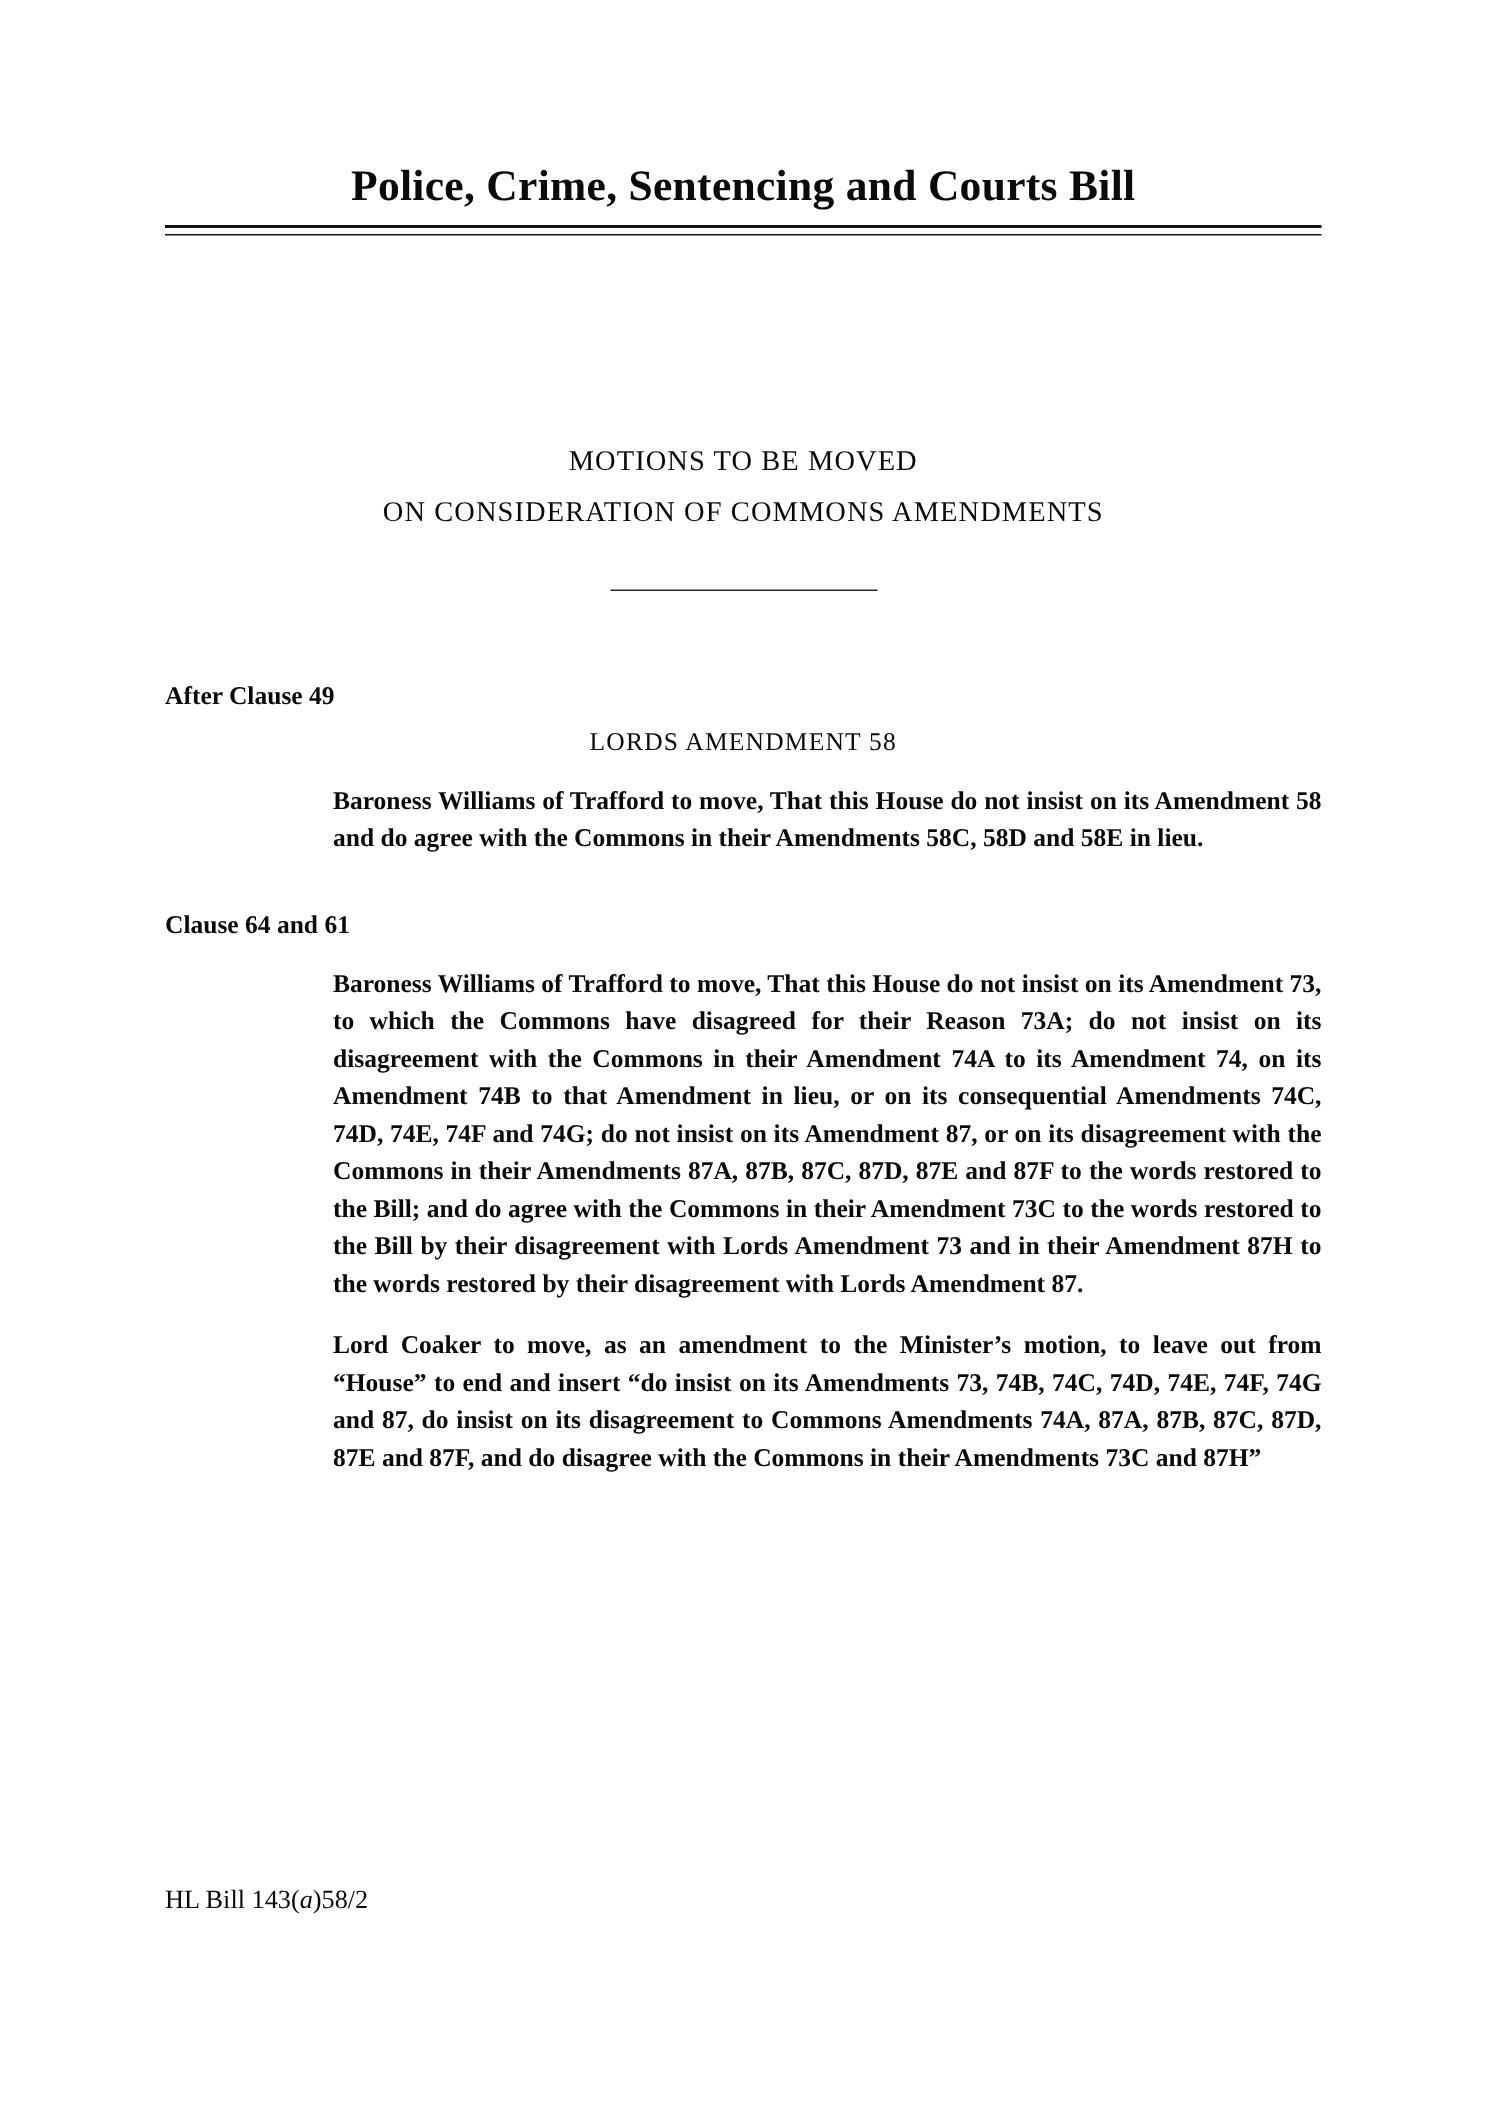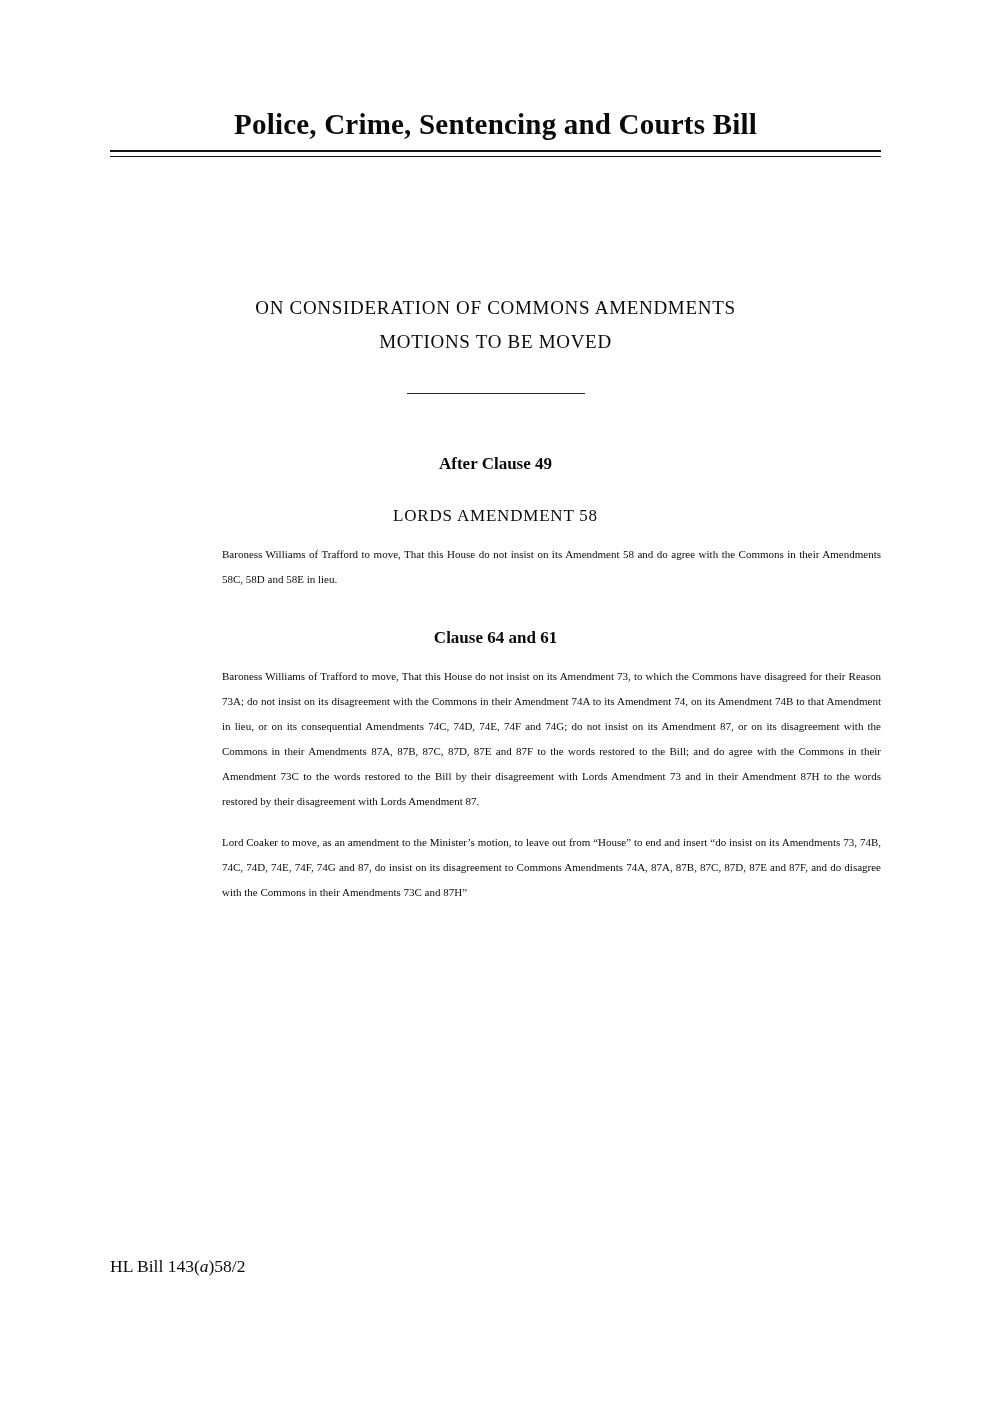--- a/index.html
+++ b/index.html
@@ -96,8 +96,8 @@
     <div class="title-rule"></div>
 
     <div class="motions-heading">
+      <div>MOTIONS TO BE MOVED</div>
       <div>ON CONSIDERATION OF COMMONS AMENDMENTS</div>
-      <div>MOTIONS TO BE MOVED</div>
     </div>
 
     <hr class="short-rule">

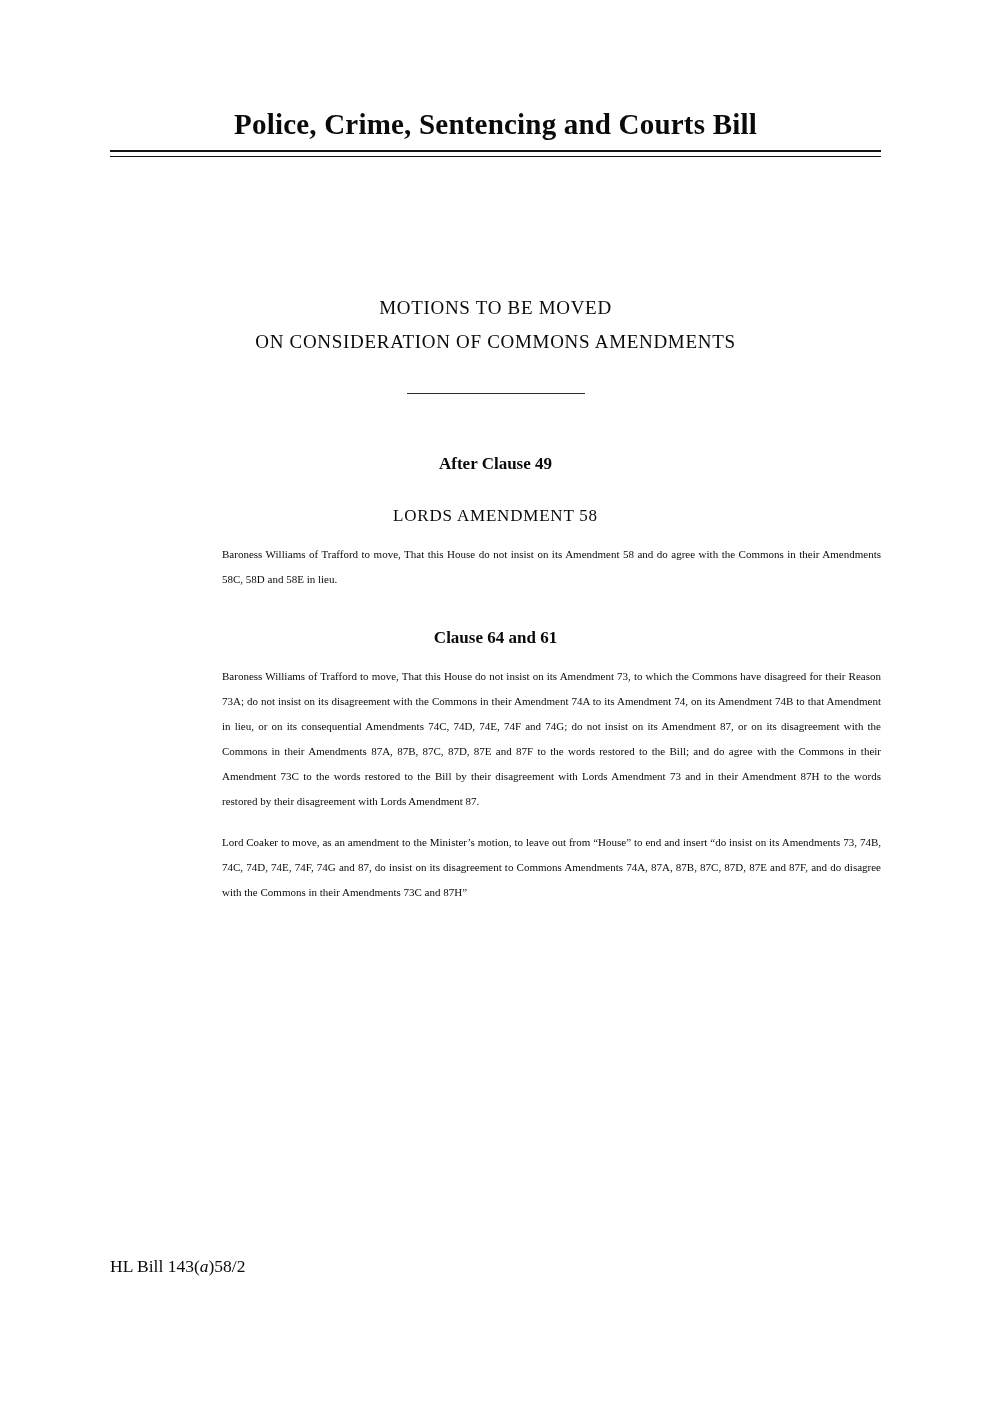--- a/index.html
+++ b/index.html
@@ -54,7 +54,6 @@
   .section { margin-top: 36px; }
   .clause-heading {
     margin: 0;
-    text-align: center;
     font-size: 17px;
     font-weight: 700;
   }

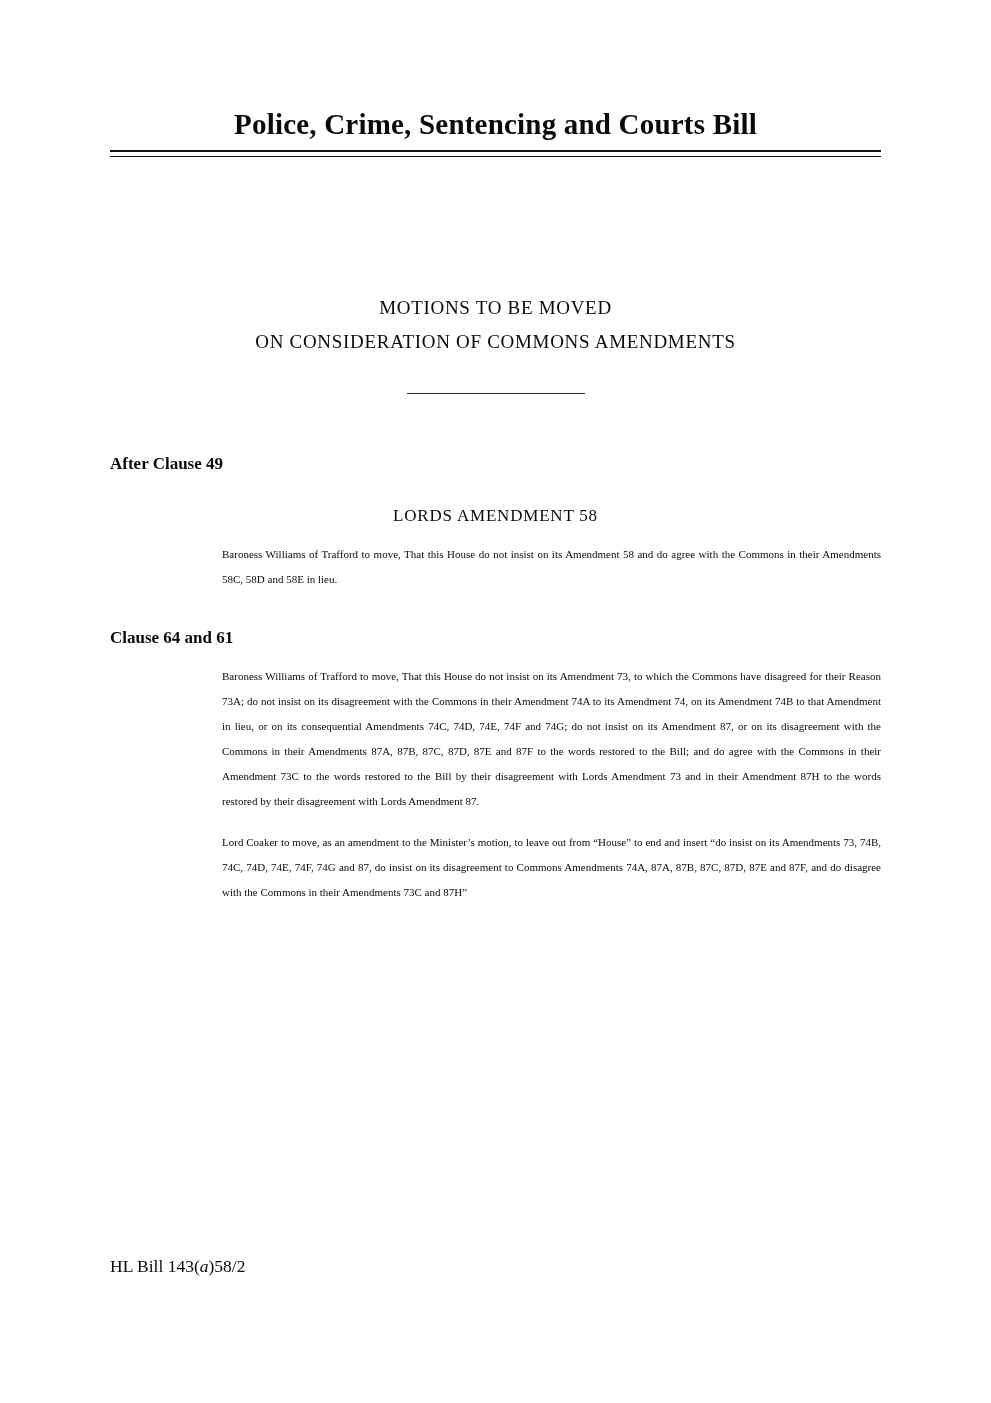--- a/index.html
+++ b/index.html
@@ -58,7 +58,7 @@
     font-weight: 700;
   }
   .amendment-heading {
-    margin: 32px 0 0 0;
+    margin: 11px 0 0 0;
     text-align: center;
     font-size: 17px;
     font-weight: 400;

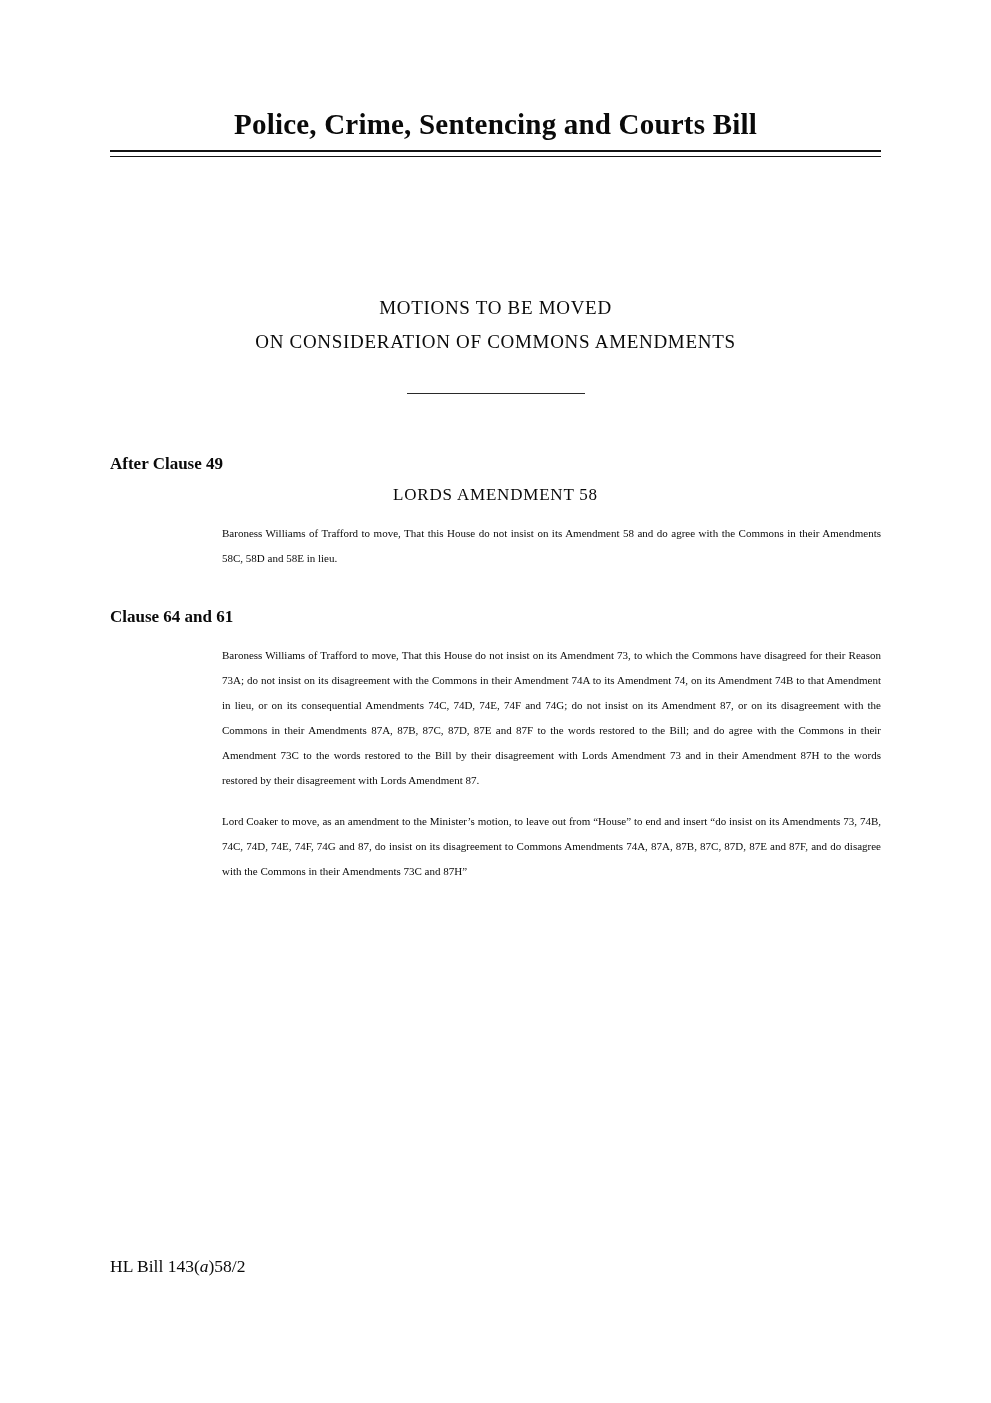--- a/index.html
+++ b/index.html
@@ -66,8 +66,8 @@
   }
   .motion {
     margin: 16px 0 0 112px;
-    font-size: 11px;
-    font-weight: 400;
+    font-size: 17px;
+    font-weight: 700;
     line-height: 25px;
     text-align: justify;
   }

